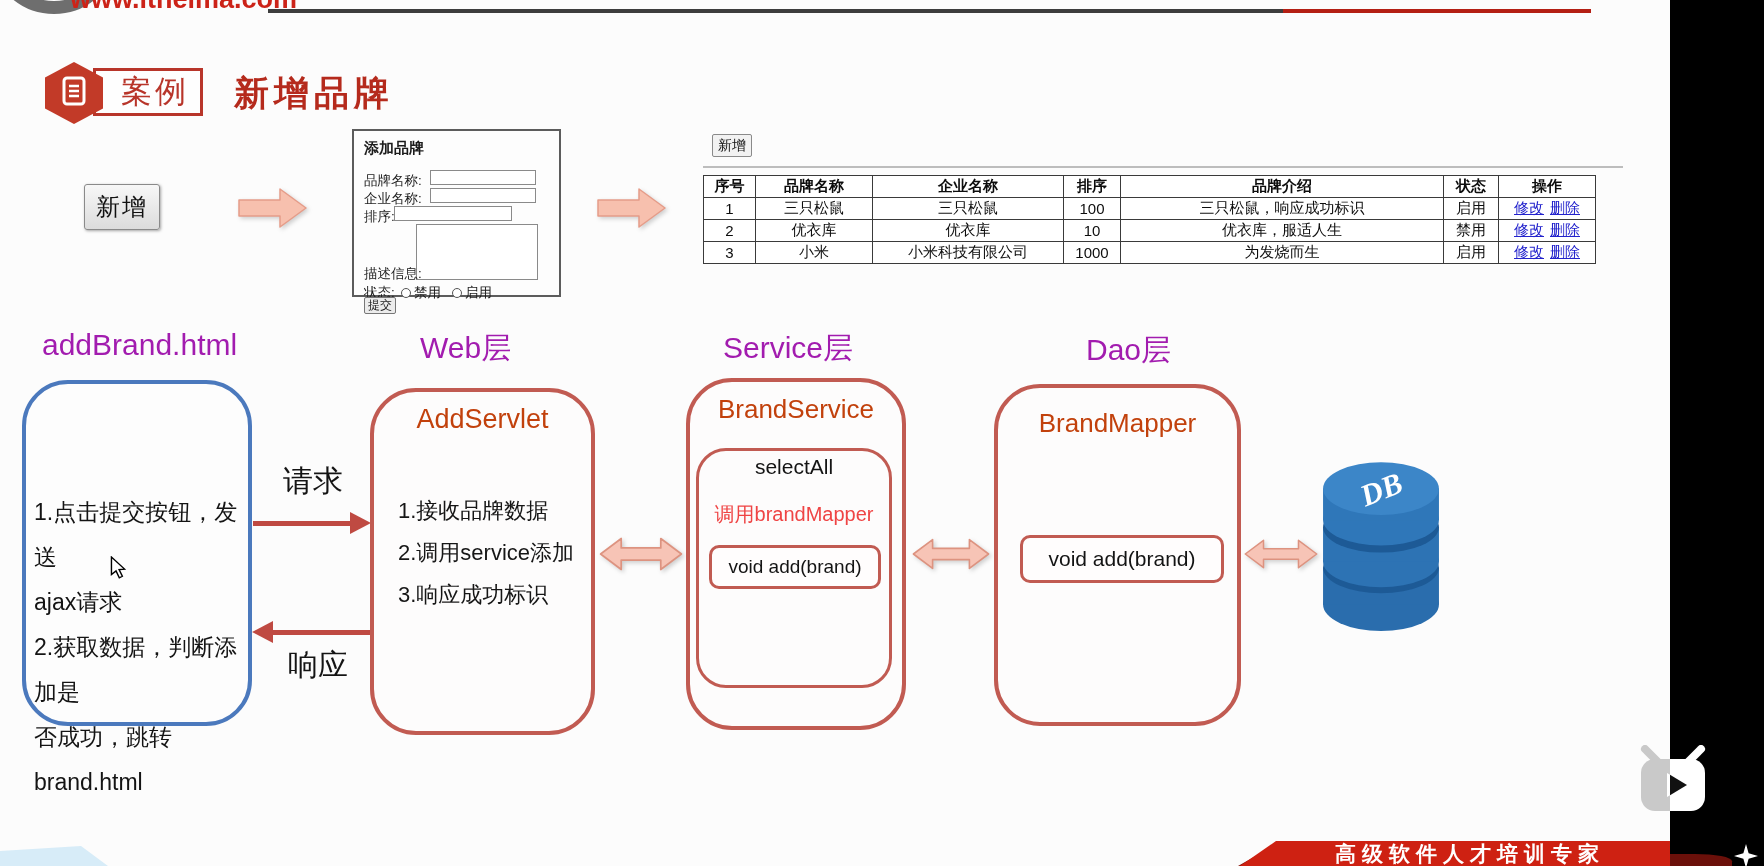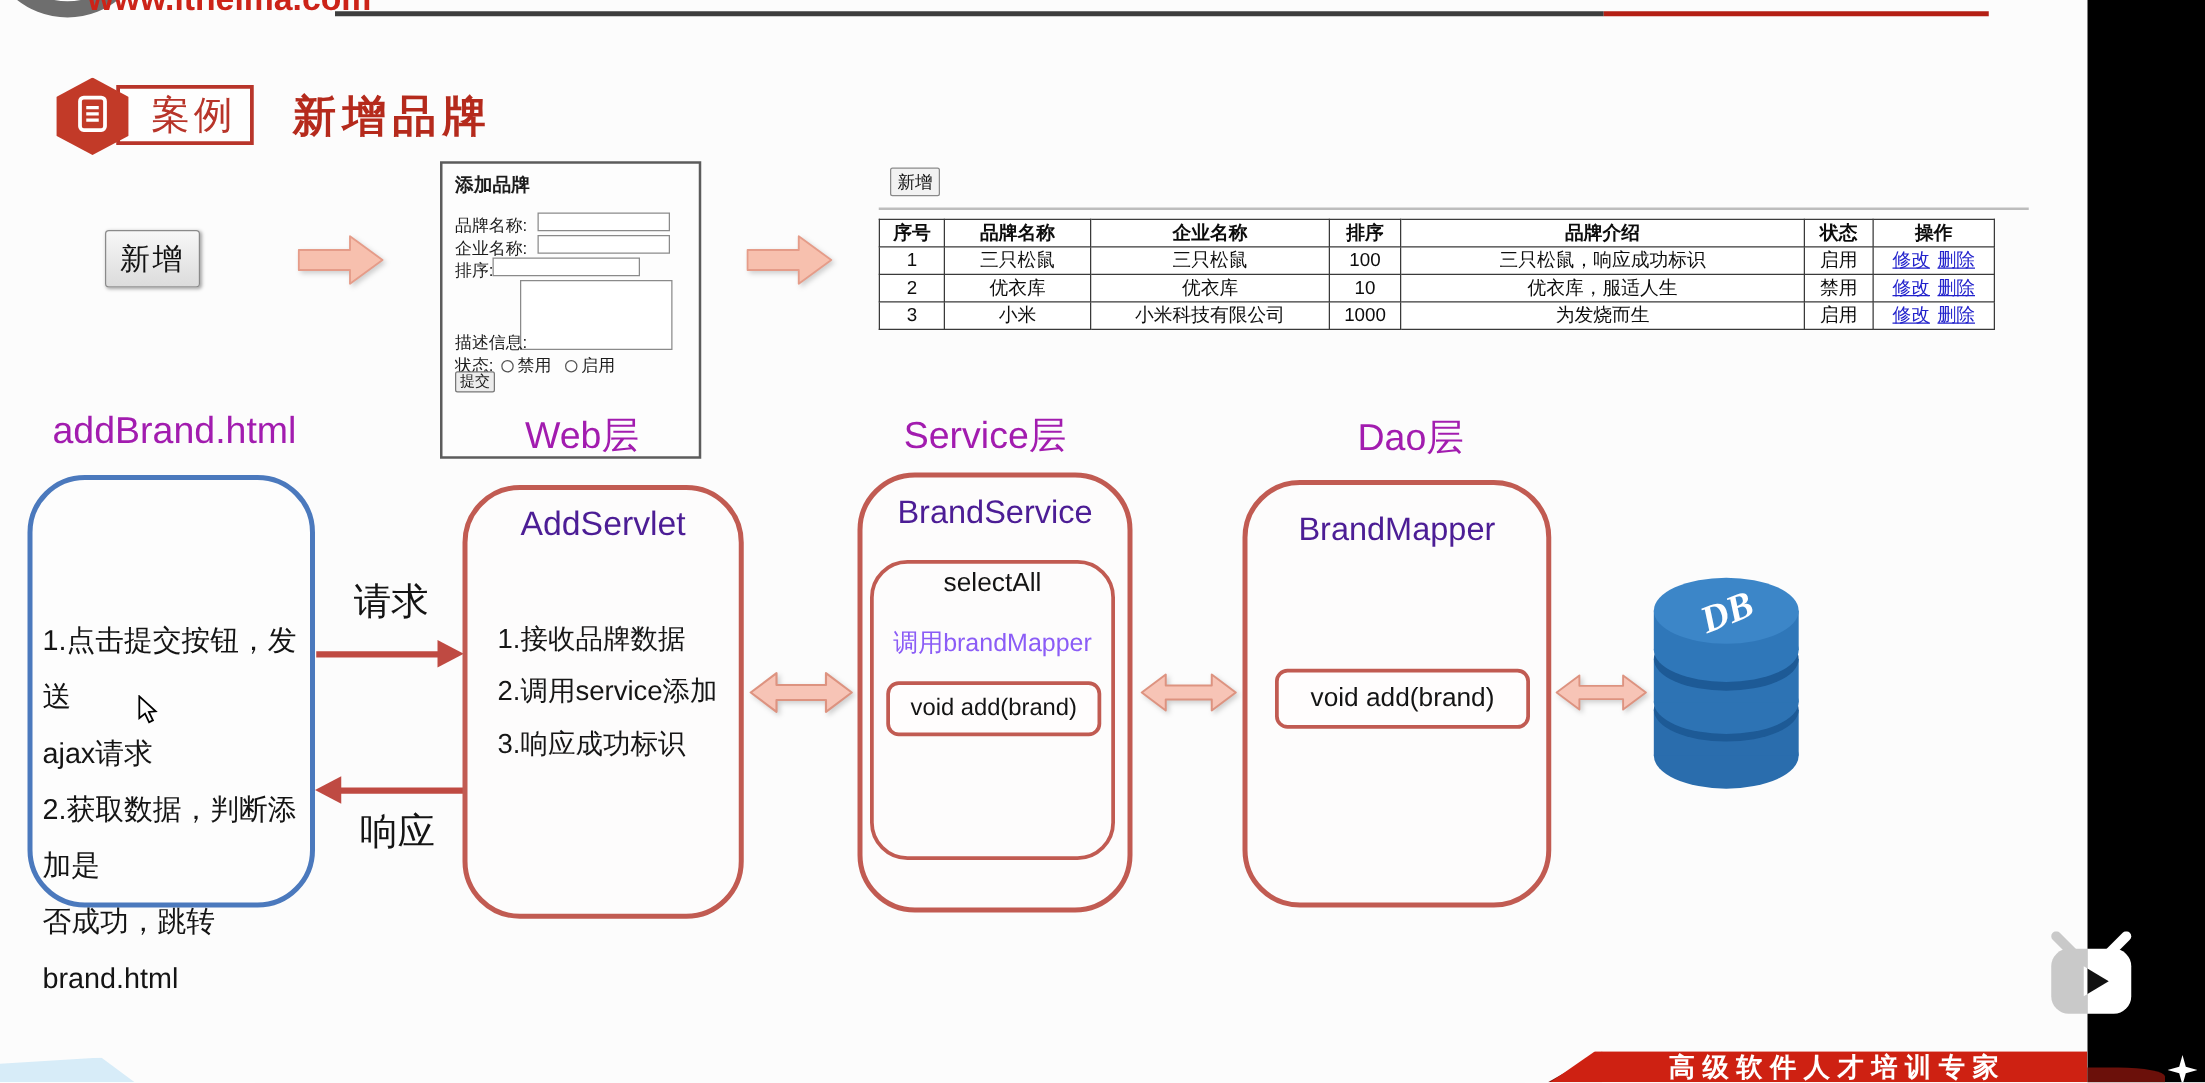--- a/index.html
+++ b/index.html
@@ -29,7 +29,7 @@
   .block-arrow { filter:drop-shadow(2px 2px 2px rgba(0,0,0,.18)); }
 
   
-  .form-box { left:352px; top:129px; width:209px; height:238px; border:2px solid #5c5c5c; background:#fdfdfd; font-size:13.5px; color:#1c1c1c; }
+  .form-box { left:352px; top:129px; width:209px; height:168px; border:2px solid #5c5c5c; background:#fdfdfd; font-size:13.5px; color:#1c1c1c; }
   .form-title { left:10px; top:8px; font-size:15px; font-weight:bold; }
   .inp { border:1px solid #8a8a8a; background:#fff; height:15px; }
   .form-radio { display:inline-block; width:10px; height:10px; border:1px solid #555; border-radius:50%; background:#fff; margin-right:3px; vertical-align:-1px; }

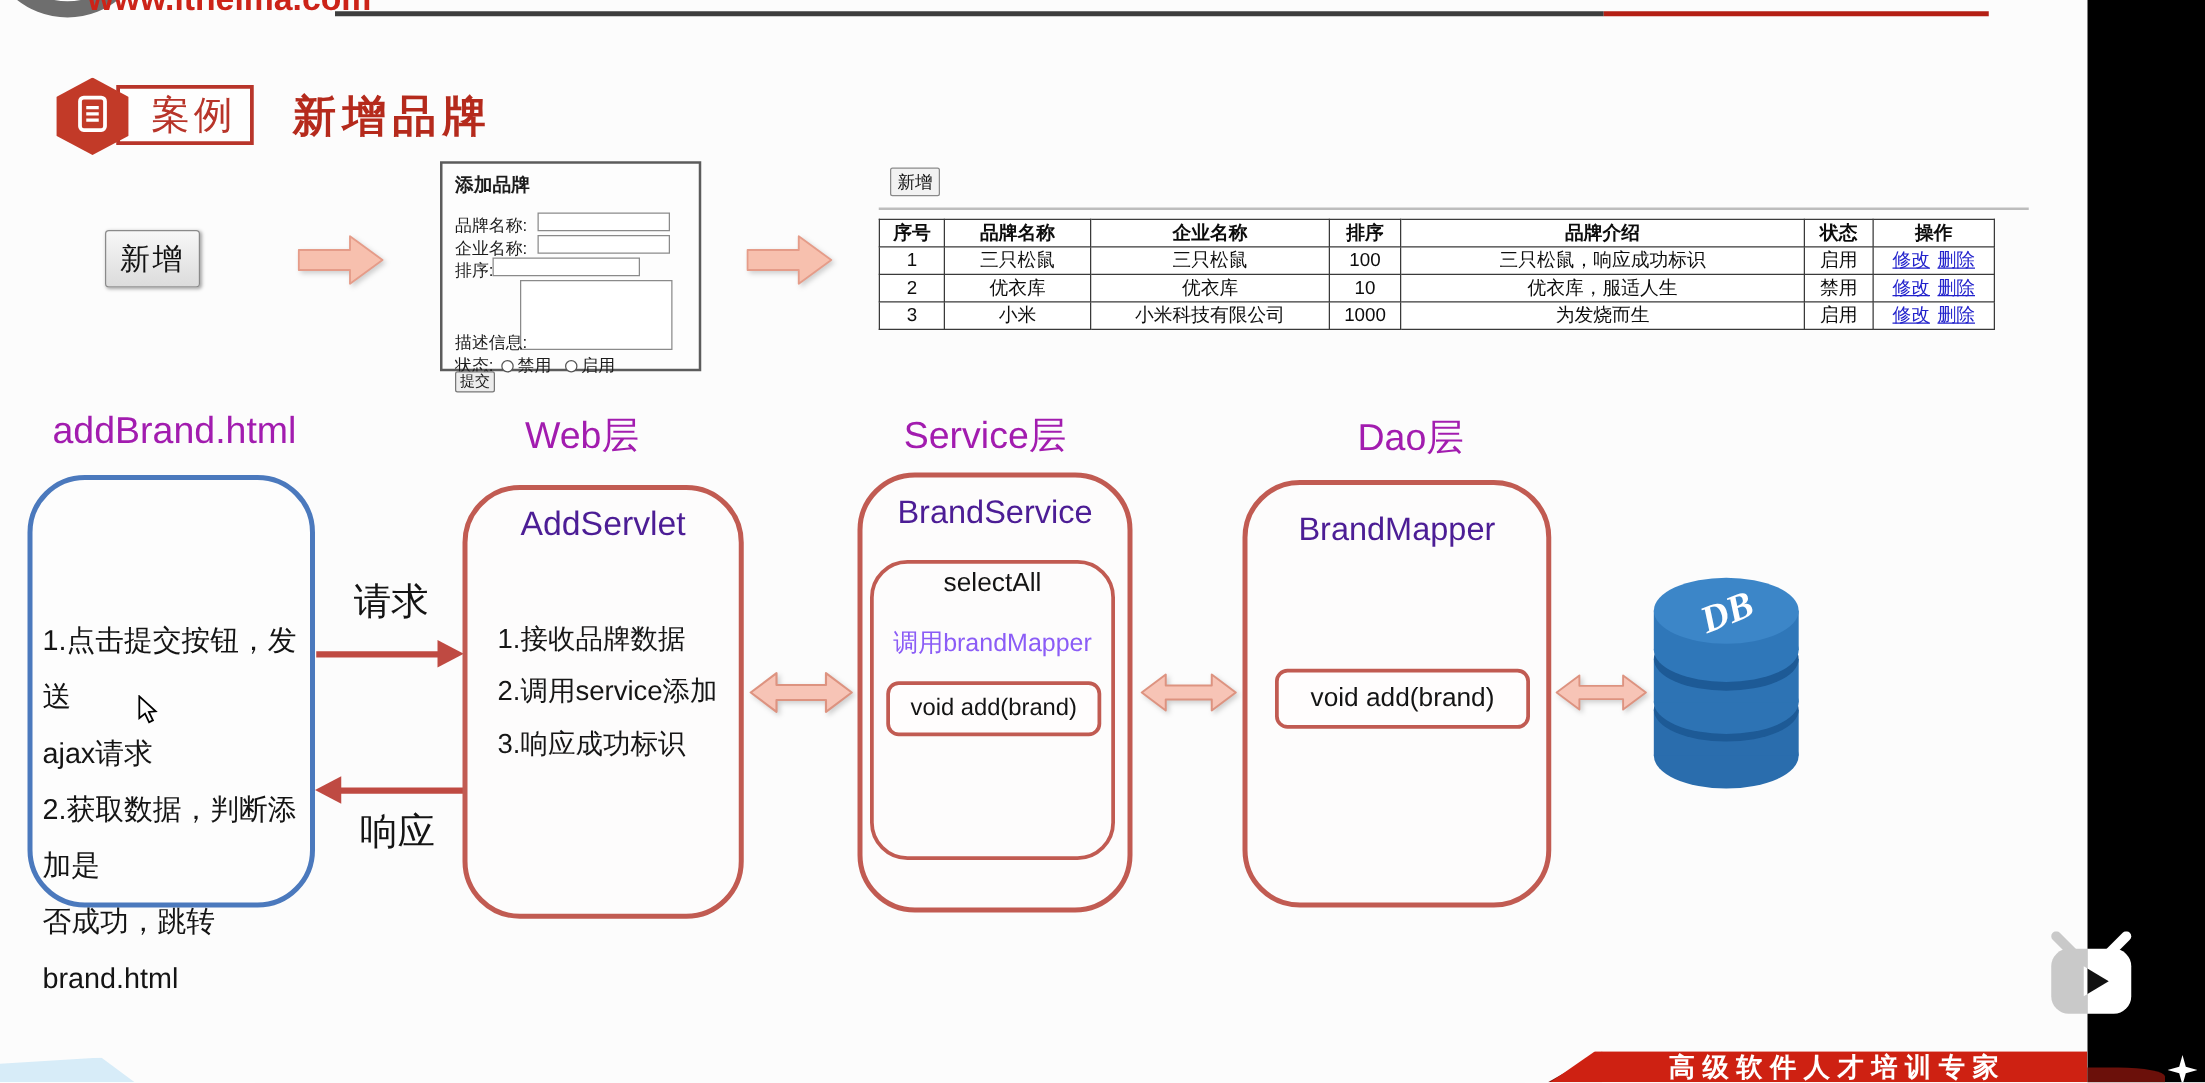--- a/index.html
+++ b/index.html
@@ -48,7 +48,7 @@
 
   
   .rbox { border:4px solid #c15b52; border-radius:46px; background:#fdfcfc; }
-  .rbox-title { width:100%; text-align:center; font-size:26px; color:#4c1d95; }
+  .rbox-title { width:100%; text-align:center; font-size:26px; color:#c2410c; }
   .client-box { left:22px; top:380px; width:230px; height:346px; border:4px solid #4b79bd; border-radius:46px; background:#fdfdfd; }
   .client-text { left:34px; top:490px; width:215px; font-size:23px; line-height:45px; color:#141414; }
   .web-box { left:370px; top:388px; width:225px; height:347px; }

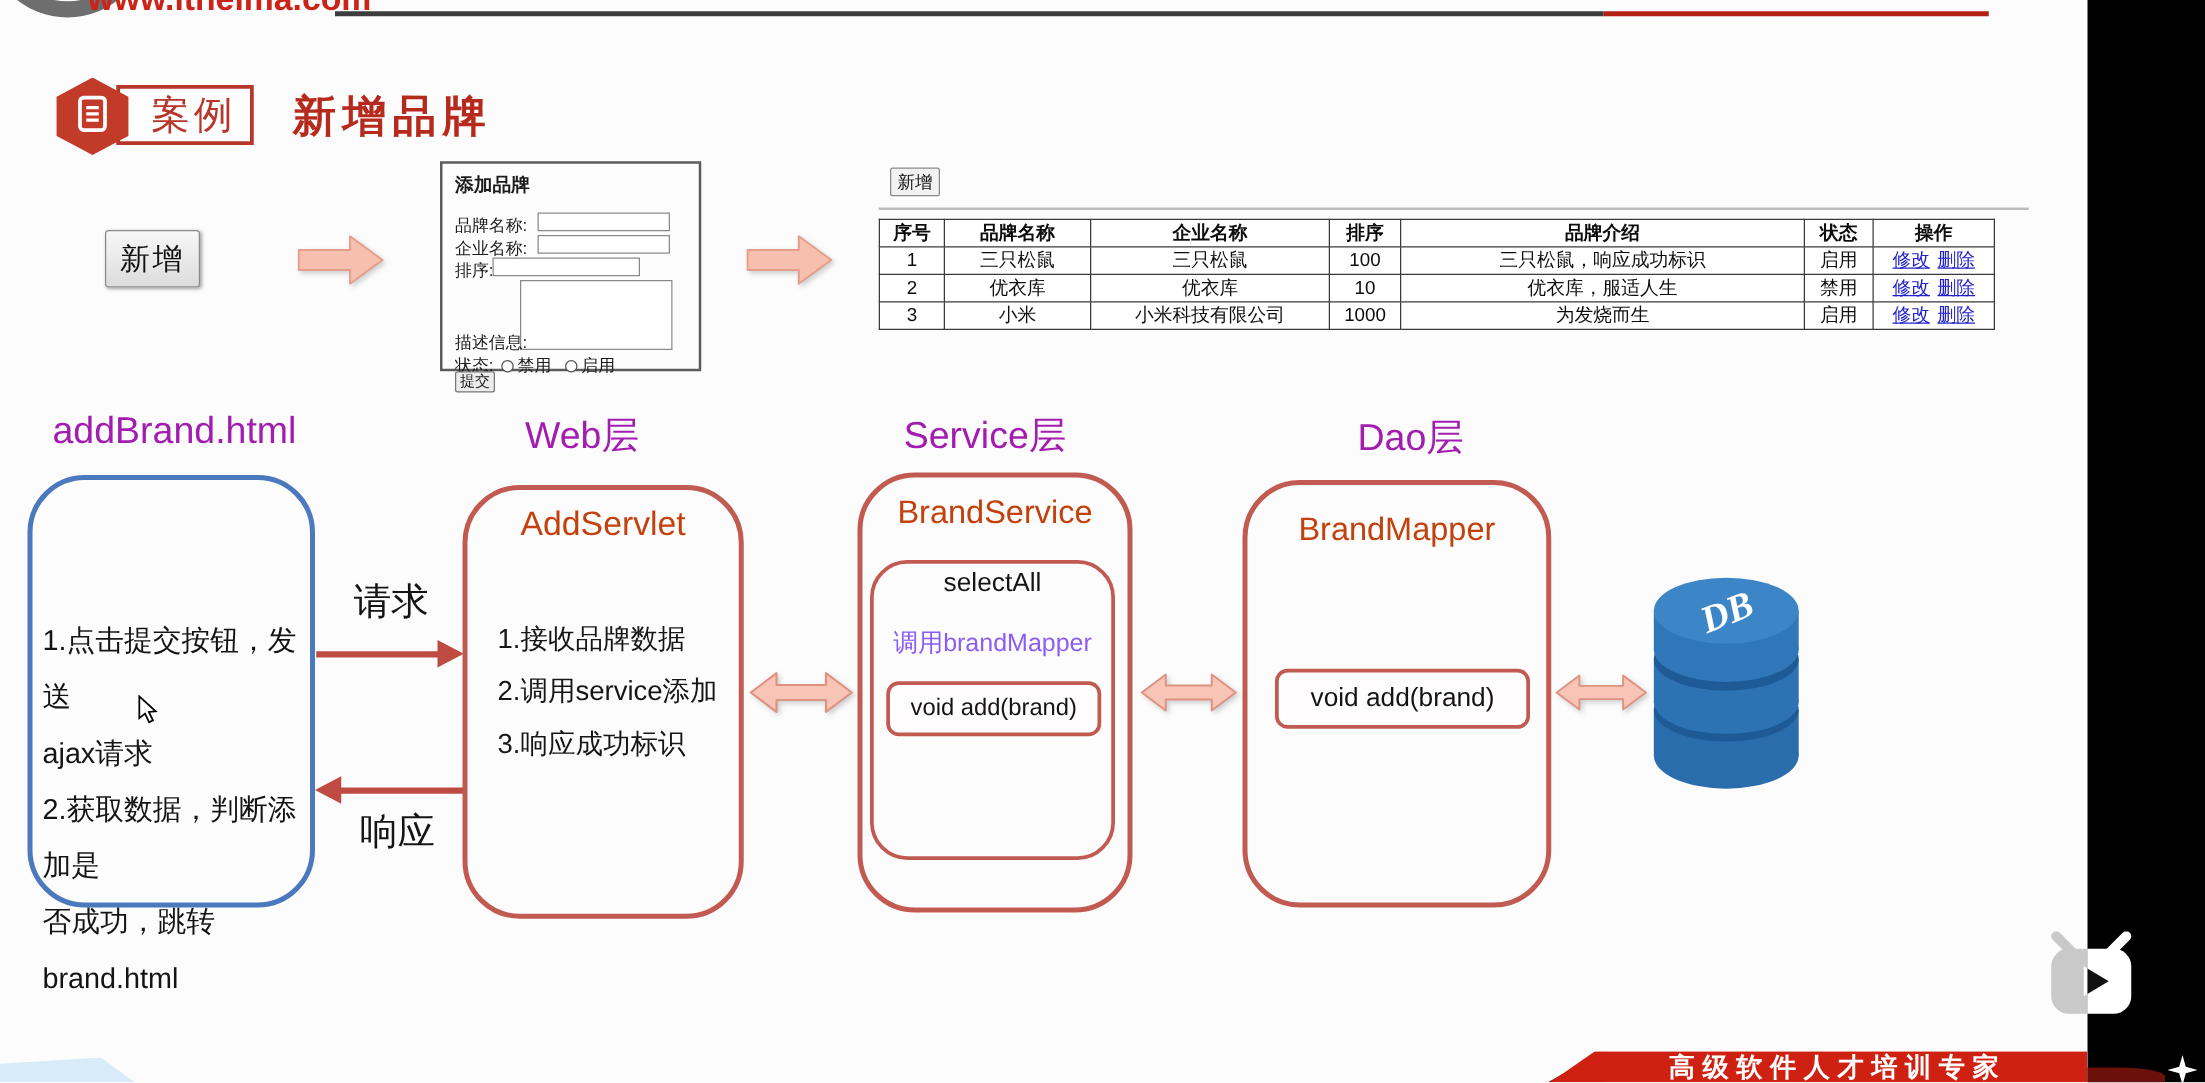--- a/index.html
+++ b/index.html
@@ -226,7 +226,7 @@
   </div>
   <div class="abs svc-inner">
     <div style="text-align:center;margin-top:4px;font-size:21px;color:#141414;">selectAll</div>
-    <div style="text-align:center;margin-top:22px;font-size:20px;color:#8b5cf6;">调用brandMapper</div>
+    <div style="text-align:center;margin-top:22px;font-size:20px;color:#ef4444;">调用brandMapper</div>
     <div class="method-box" style="position:absolute;left:10px;top:94px;width:172px;height:44px;font-size:19px;">void add(brand)</div>
   </div>
 

